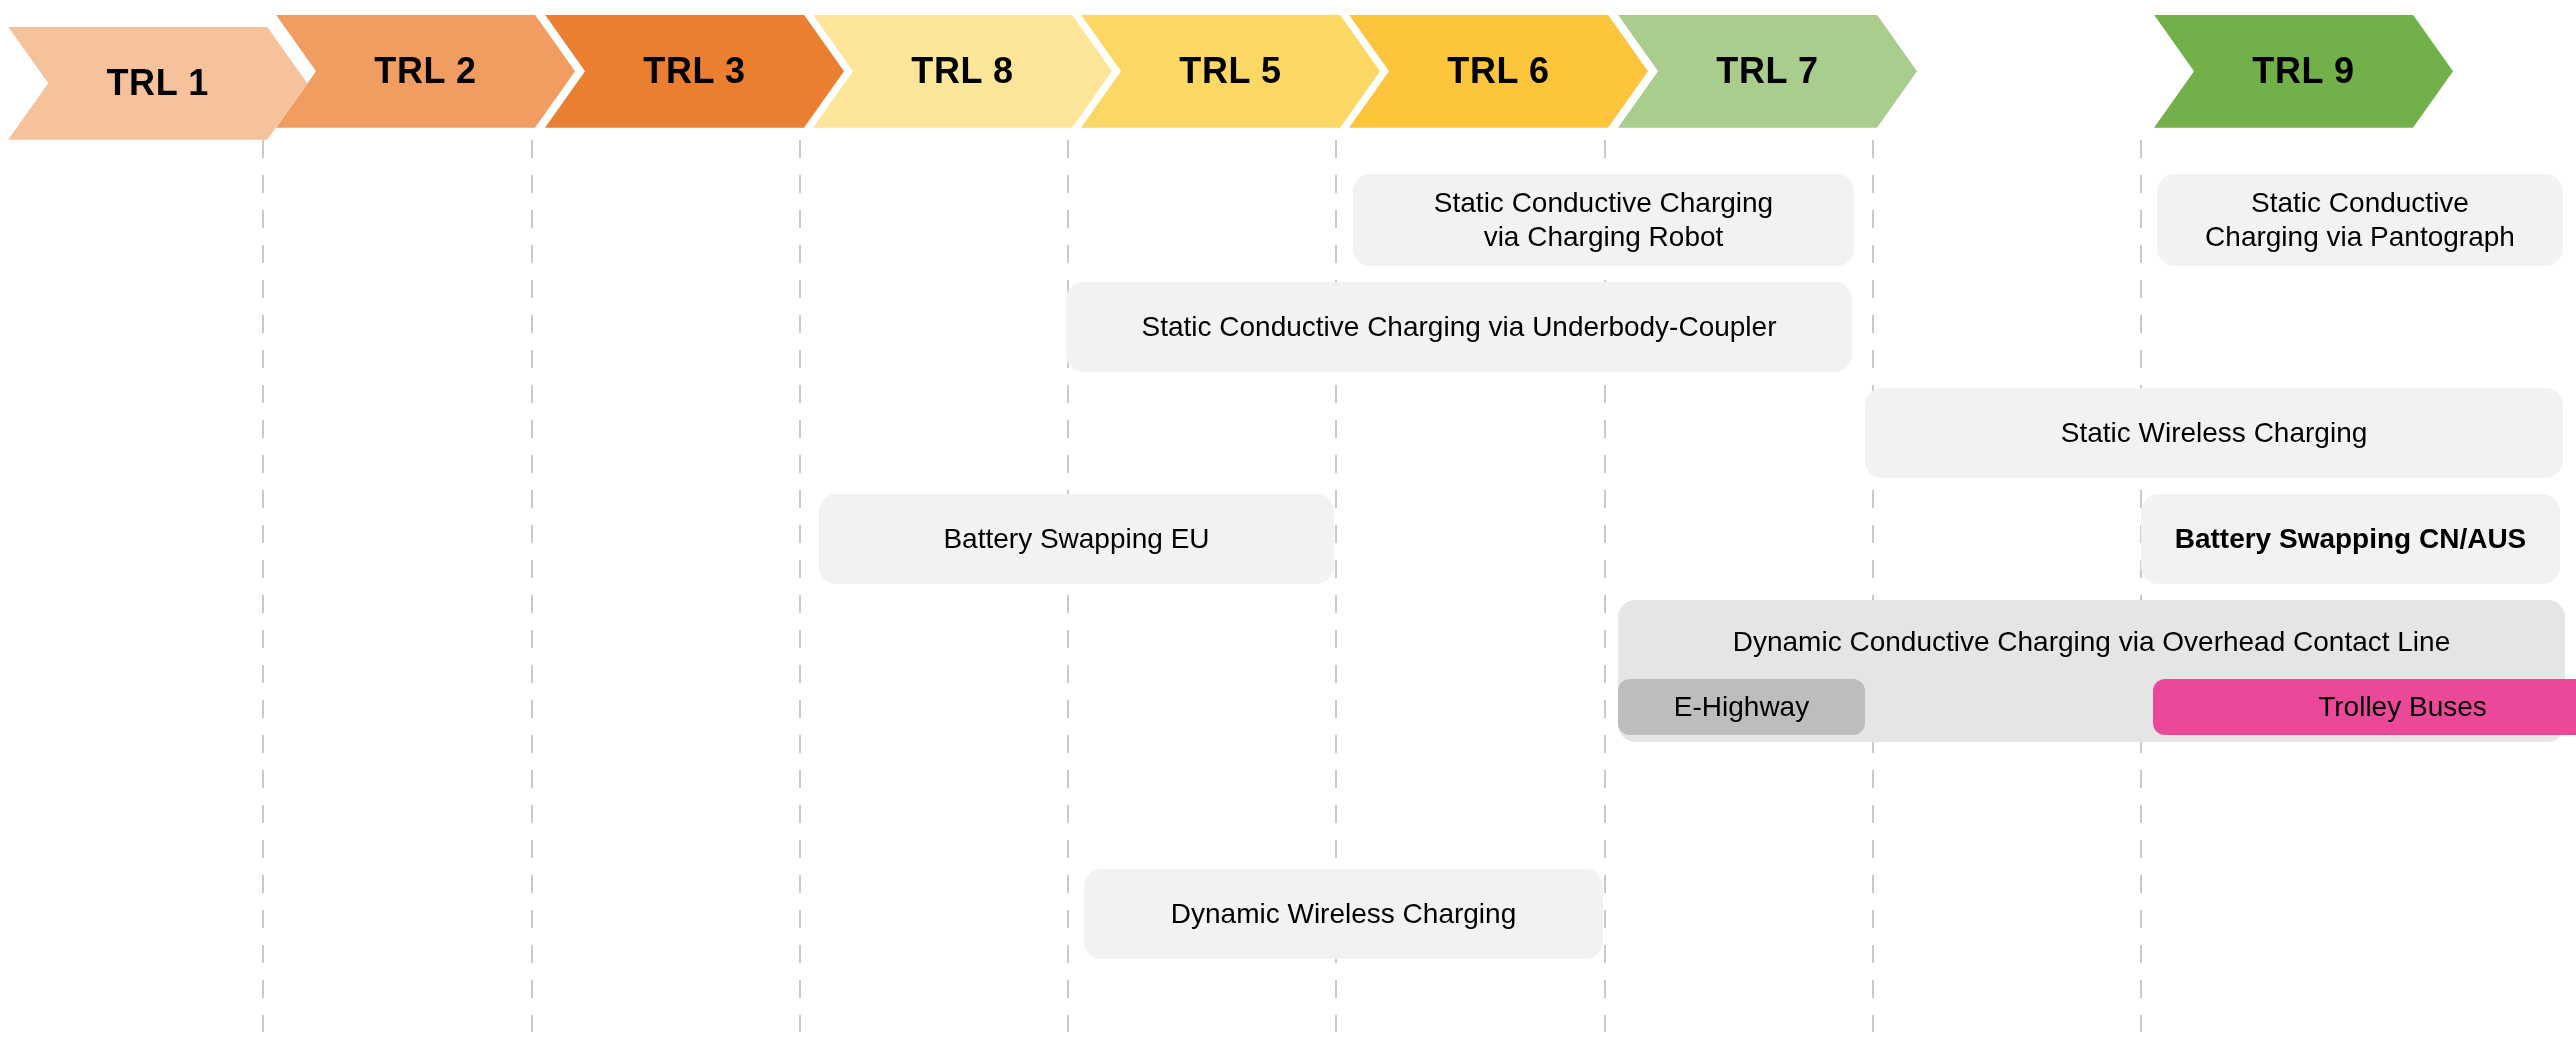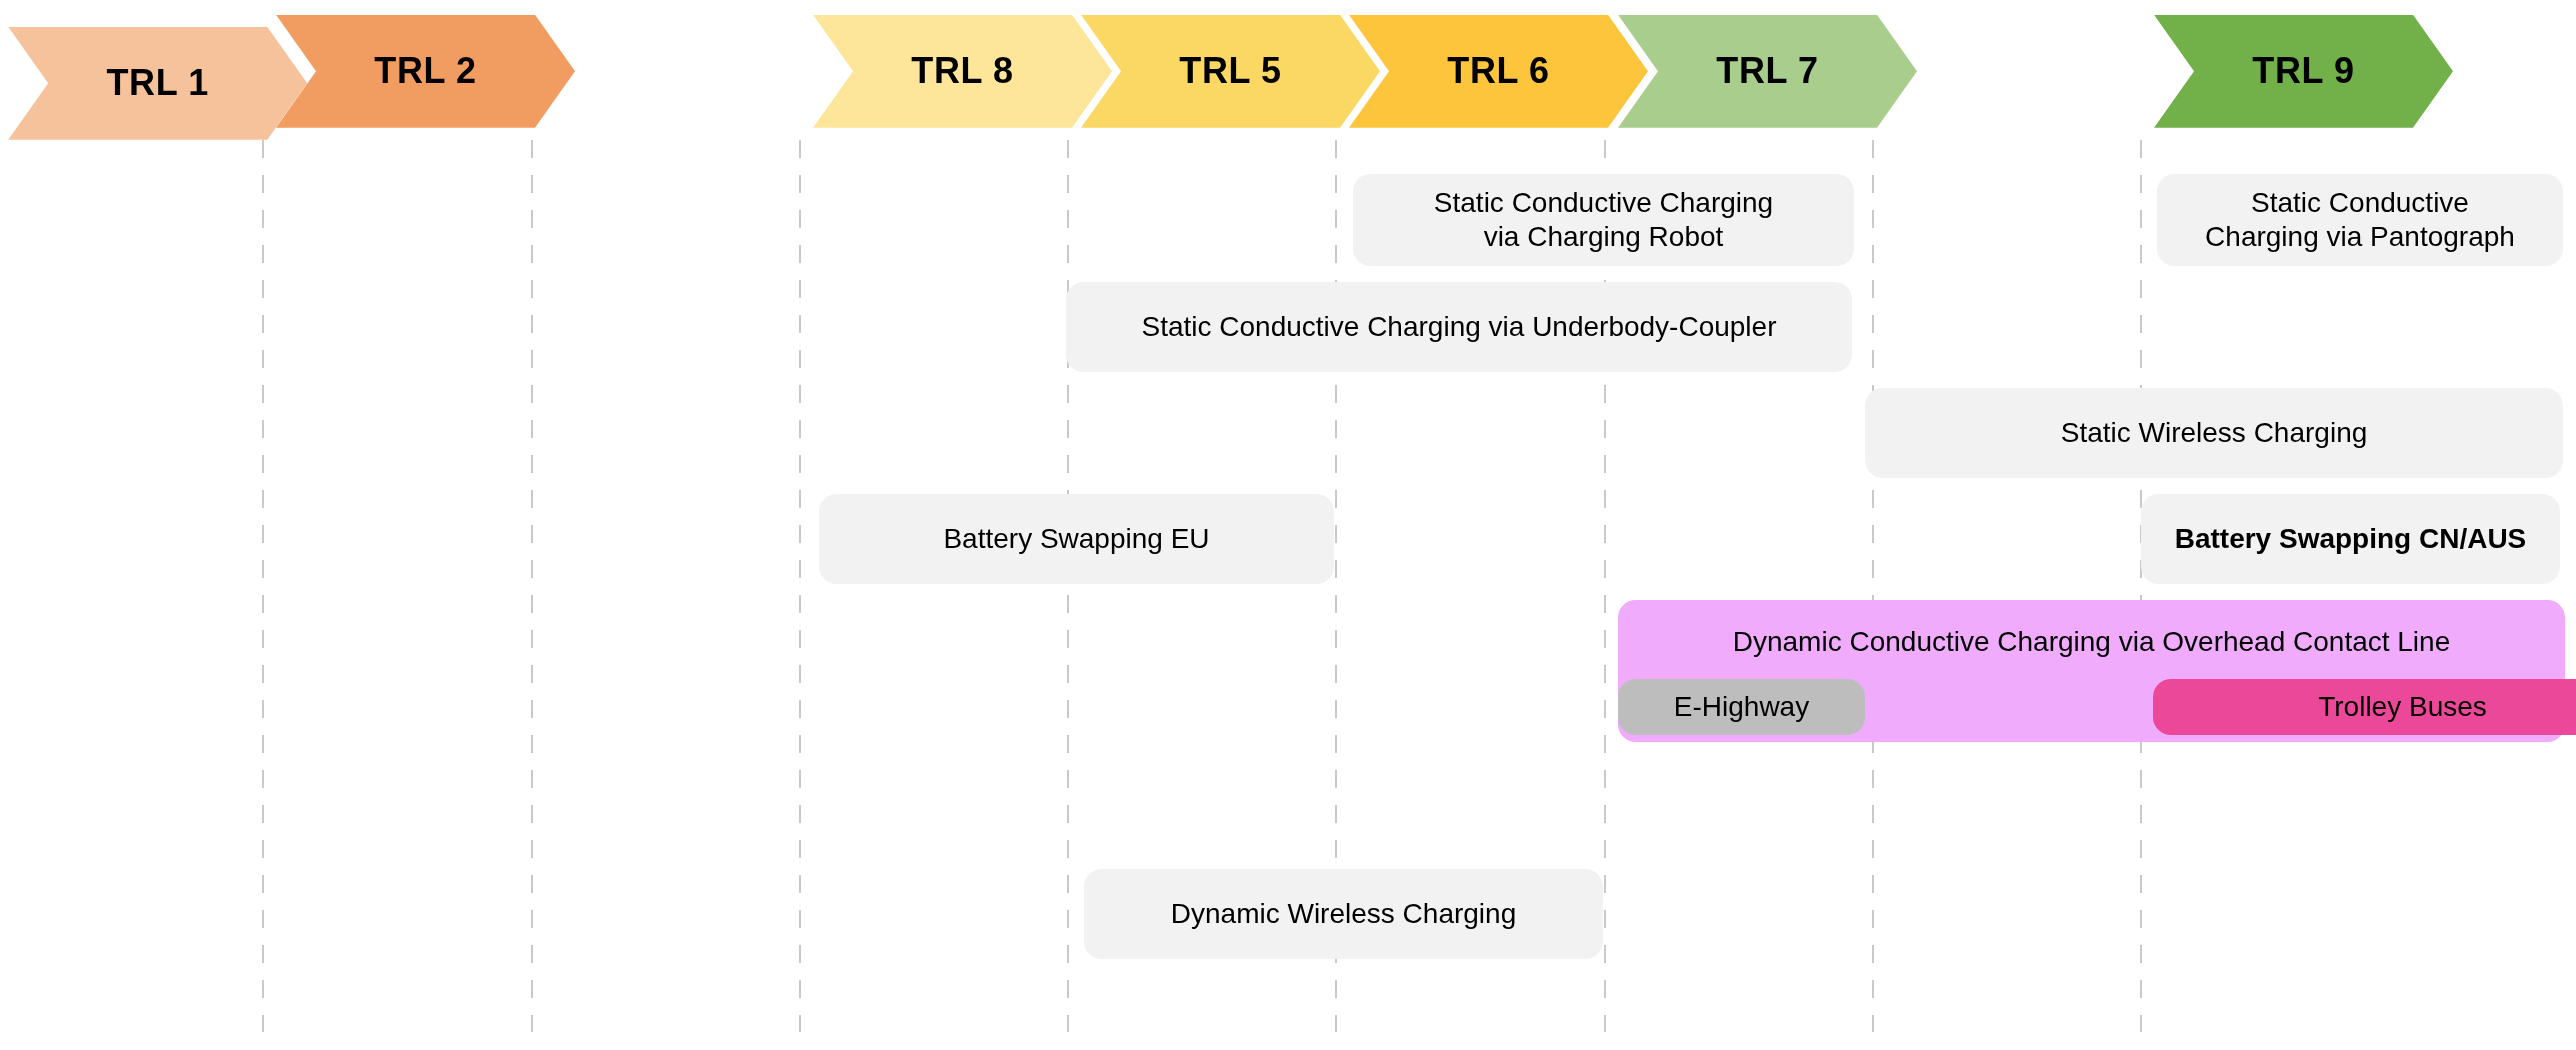--- a/index.html
+++ b/index.html
@@ -110,6 +110,9 @@
     <div class="chevron chev-2" style="background: rgb(241, 157, 97);">
         <span>TRL 2</span>
       </div>
+    <div class="chevron chev-3" style="background: rgb(234, 126, 49);">
+        <span>TRL 3</span>
+      </div>
     <div class="chevron chev-4" style="background: rgb(253, 230, 154);">
         <span>TRL 8</span>
       </div>

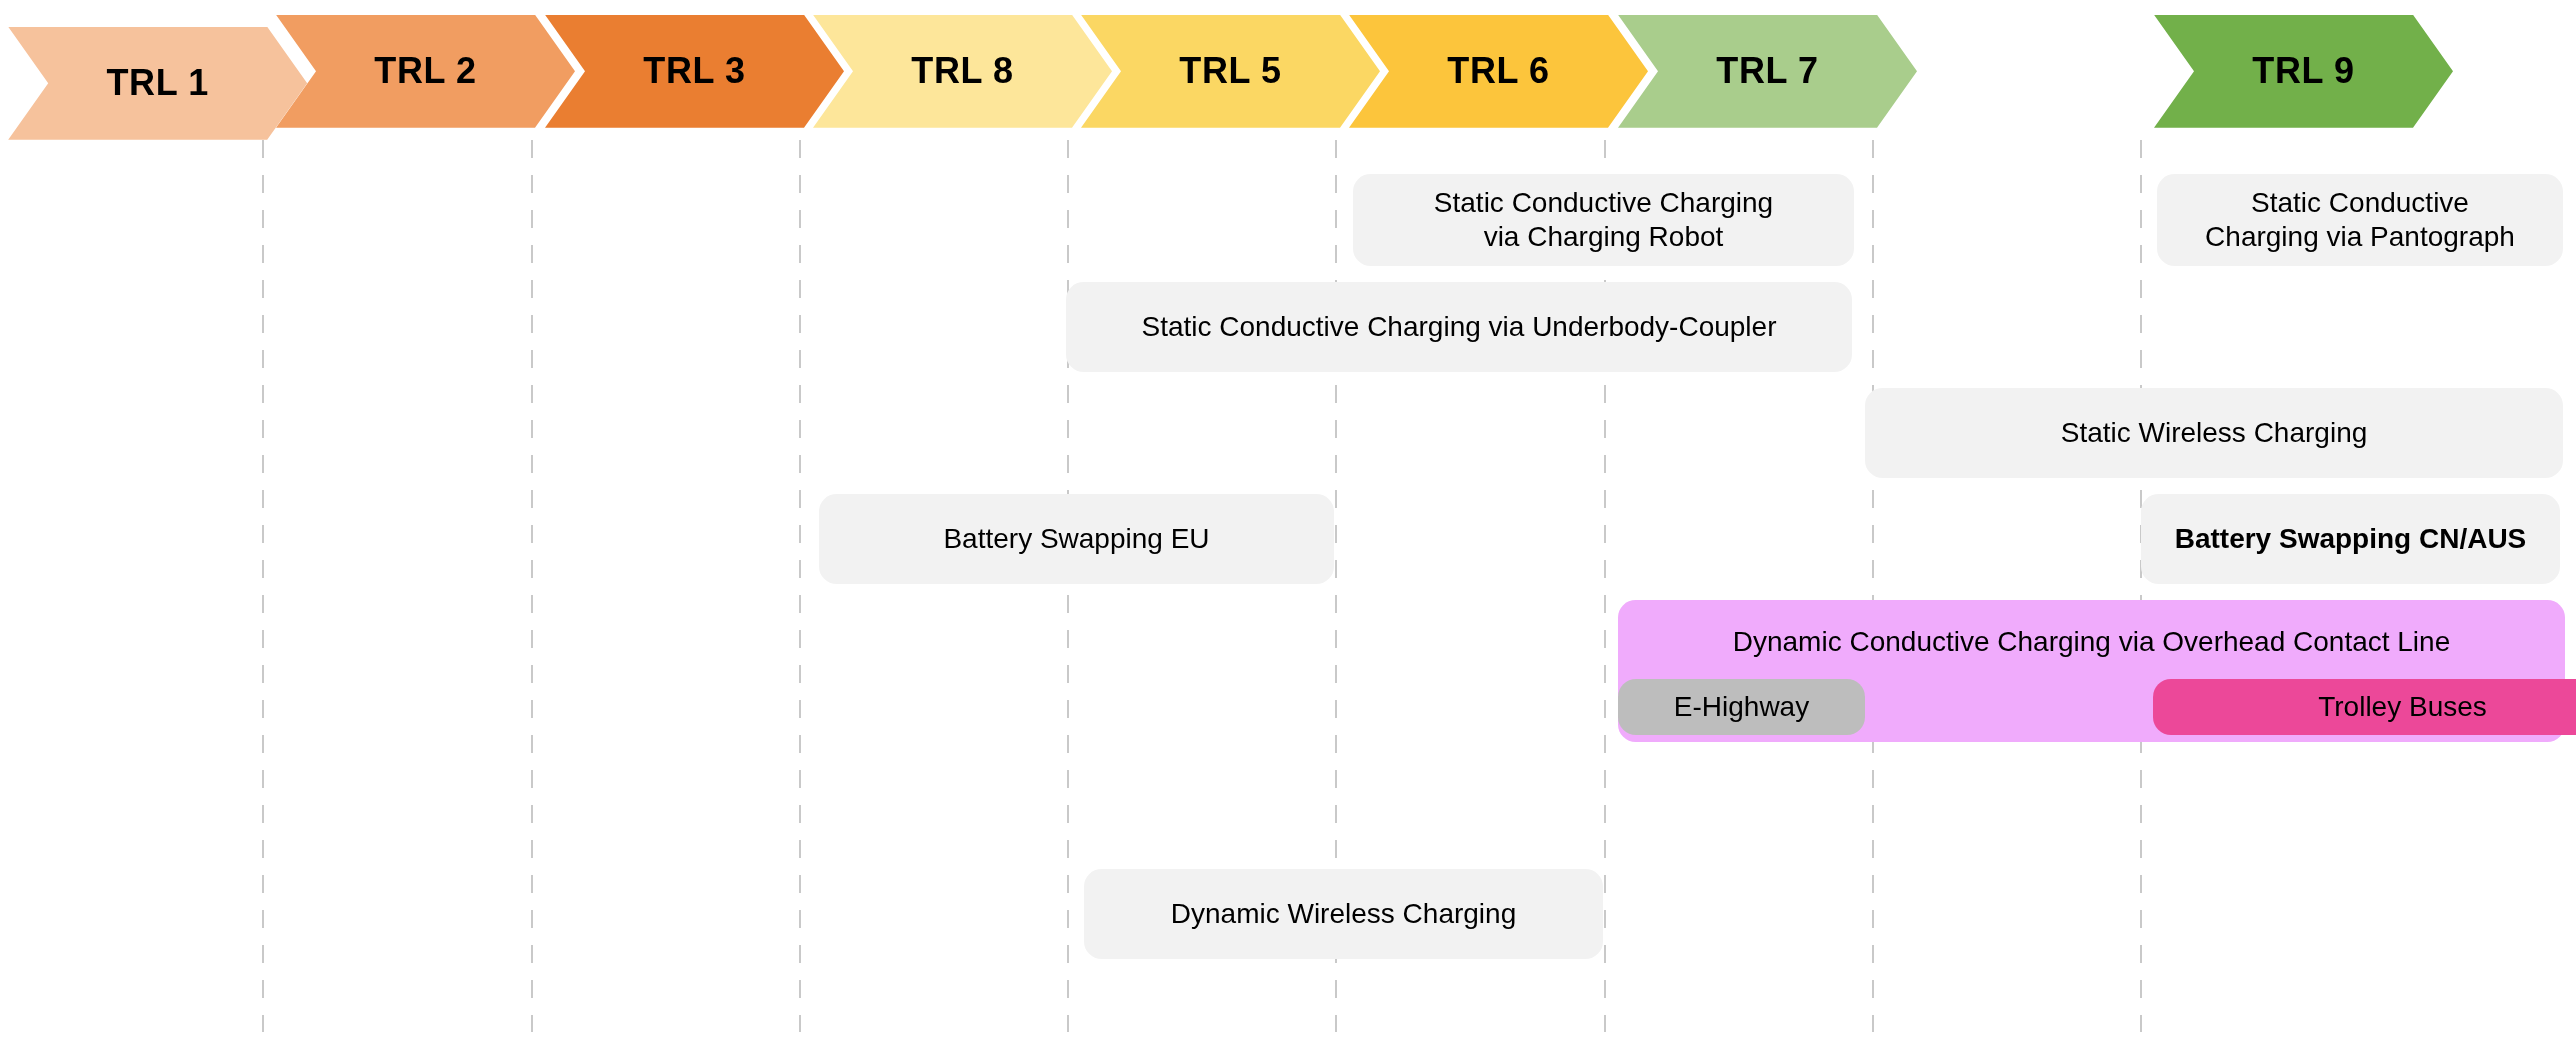--- a/index.html
+++ b/index.html
@@ -146,7 +146,7 @@
     <div class="bar" id="bar-static-wireless" style="background: rgb(242, 242, 242);">Static Wireless Charging</div>
     <div class="bar" id="bar-swap-eu" style="background: rgb(242, 242, 242);">Battery Swapping EU</div>
     <div class="bar" id="bar-swap-cn" style="background: rgb(242, 242, 242);">Battery Swapping CN/AUS</div>
-    <div class="bar" id="bar-overhead" style="background: #f0abfc;">Dynamic Conductive Charging via Overhead Contact Line</div>
+    <div class="bar" id="bar-overhead" style="background: #e5e5e5;">Dynamic Conductive Charging via Overhead Contact Line</div>
     <div class="subbar" id="sub-ehighway" style="background: rgb(189, 189, 189);">E-Highway</div>
     <div class="subbar" id="sub-trolley" style="background: #ec4899; padding-left: 44px;">Trolley Buses</div>
     <div class="bar" id="bar-dyn-wireless" style="background: rgb(242, 242, 242);">Dynamic Wireless Charging</div>

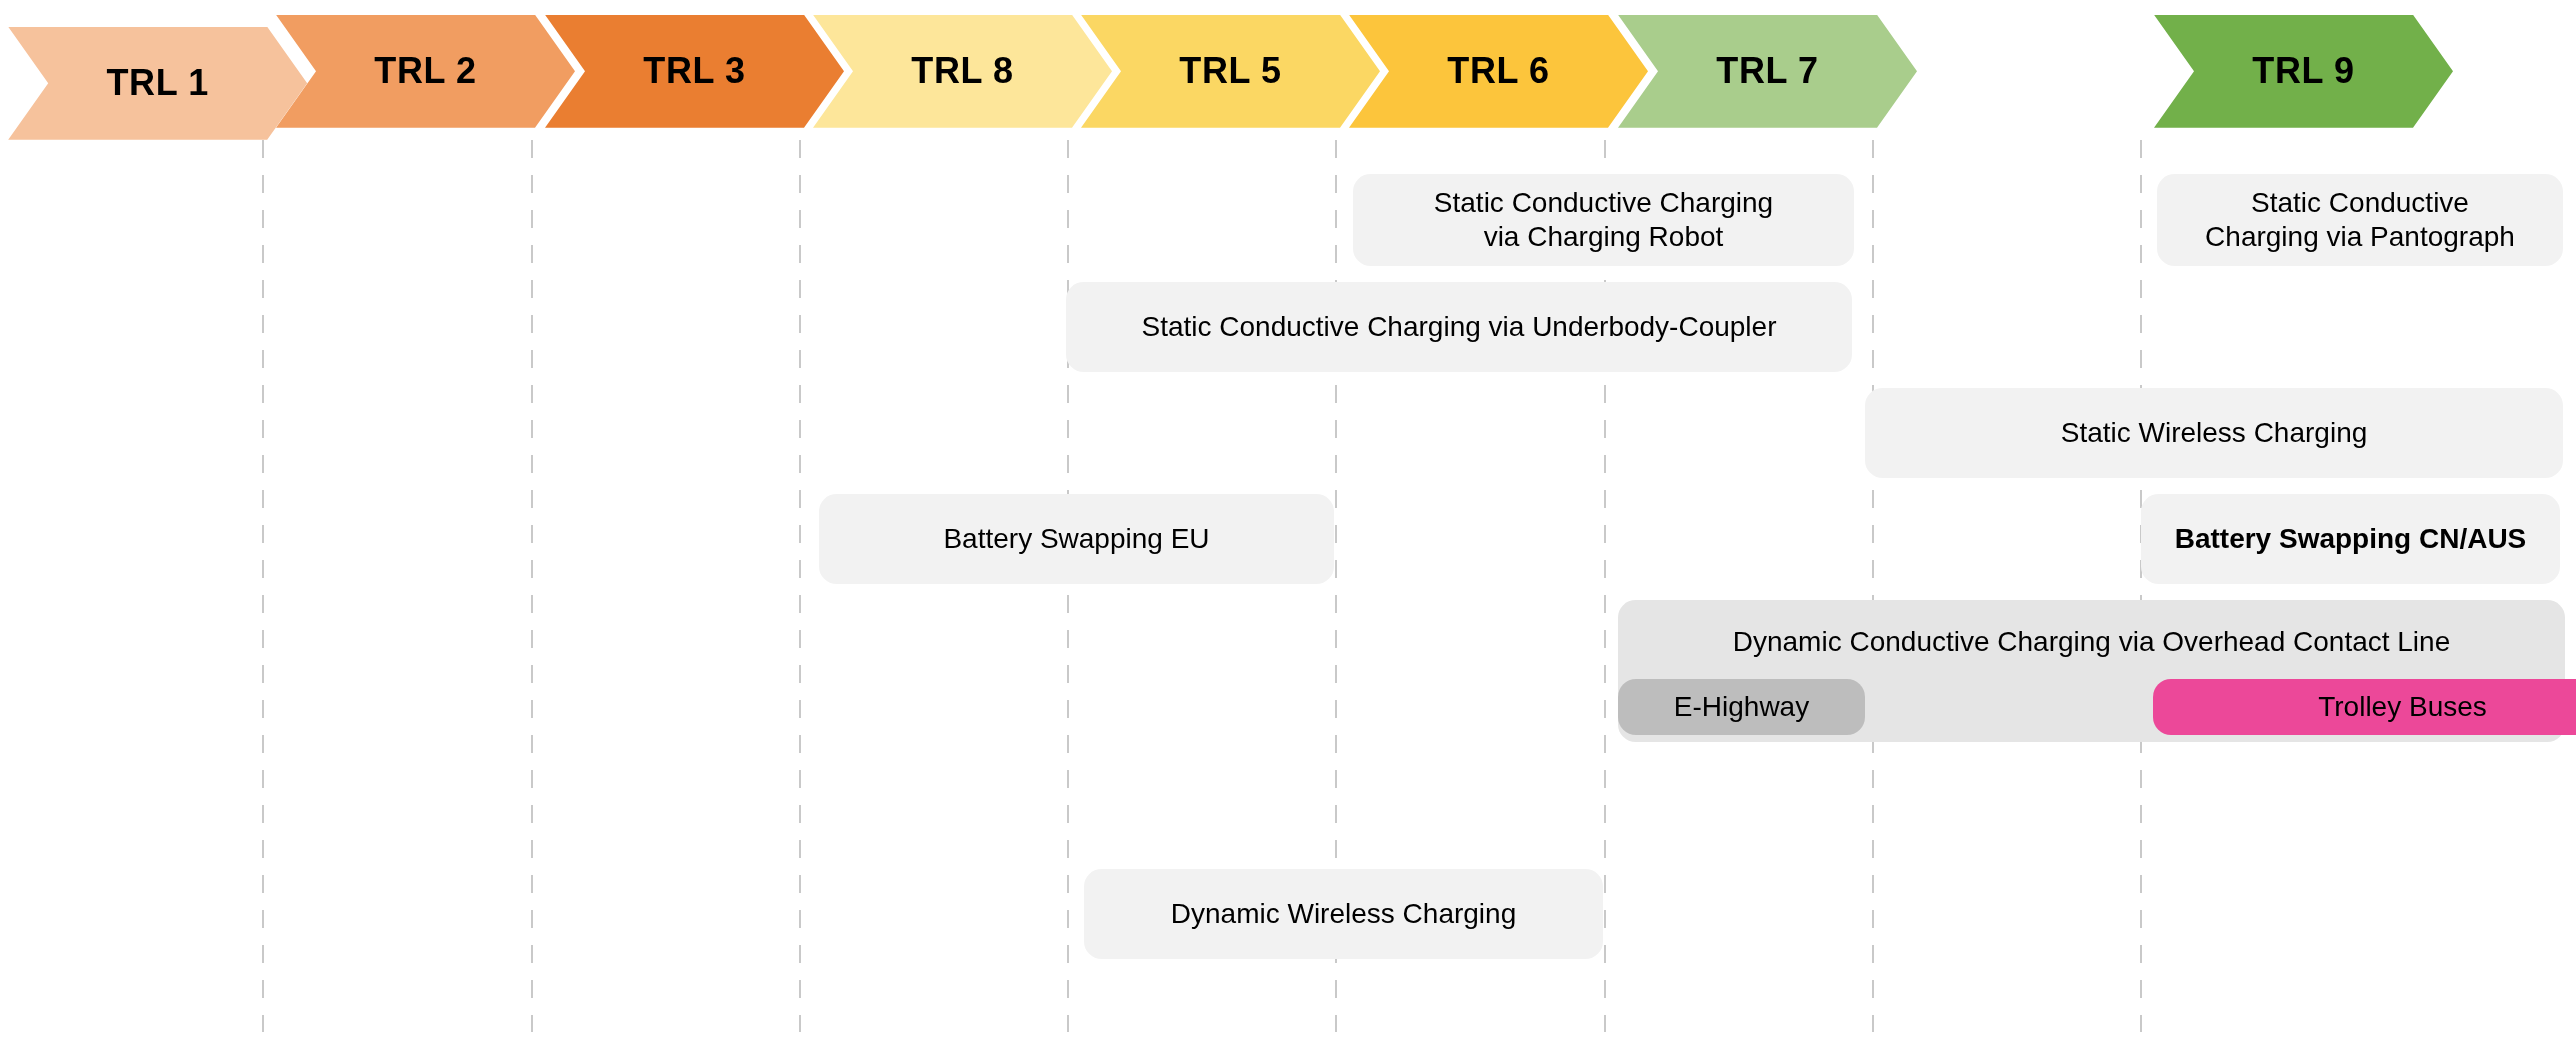--- a/index.html
+++ b/index.html
@@ -76,7 +76,7 @@
   }
   .subbar {
     position: absolute;
-    border-radius: 18px;
+    border-radius: 12px;
     display: flex;
     align-items: center;
     justify-content: center;

